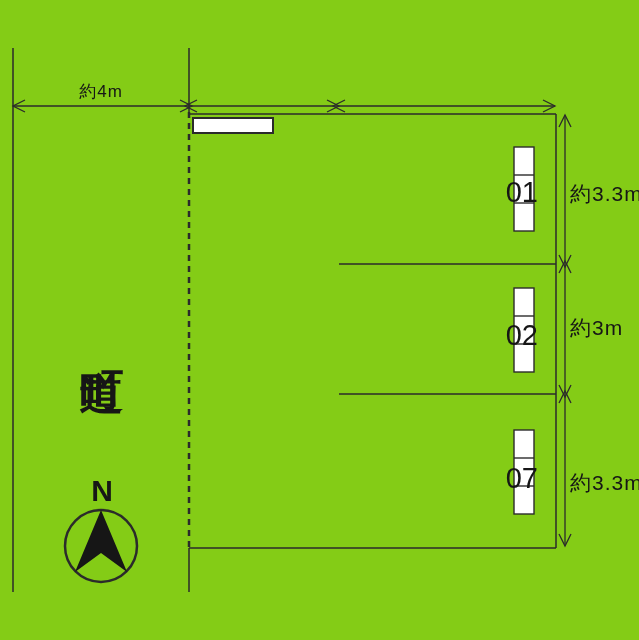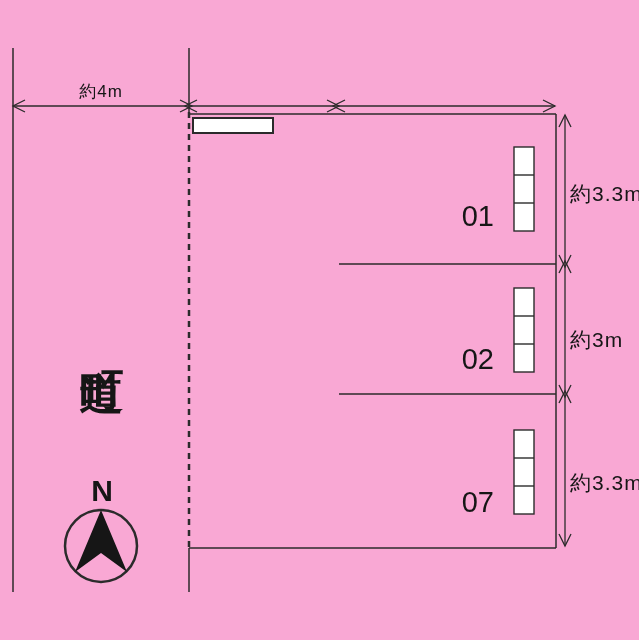--- a/index.html
+++ b/index.html
@@ -5,11 +5,12 @@
   html,body{margin:0;padding:0;background:#ffffff;}
   .canvas{
     position:relative;
-    width:639px;height:640px;
-    background:#f9a8d4;
+    width:594px;height:640px;
+    background:#84cc16;
     font-family:"Liberation Sans","DejaVu Sans",sans-serif;
     color:#161616;
     overflow:hidden;
+    padding-left:45px;
   }
   .canvas svg{position:absolute;left:0;top:0;}
   .lbl{position:absolute;white-space:nowrap;color:#161616;}

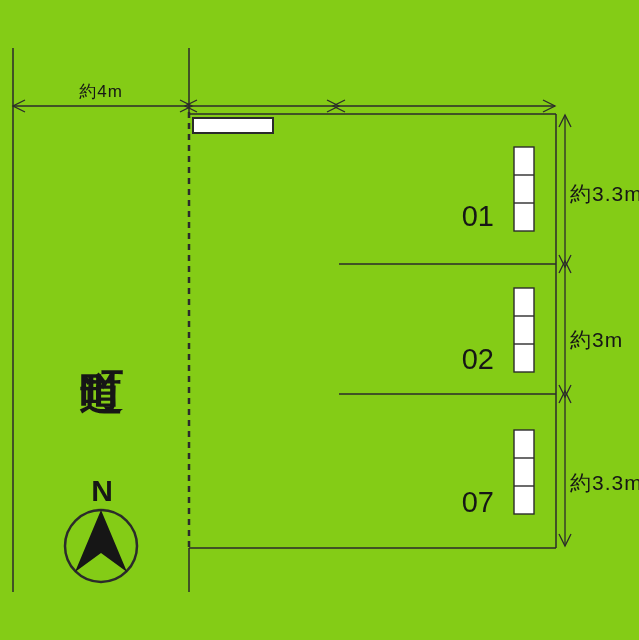--- a/index.html
+++ b/index.html
@@ -16,7 +16,7 @@
   .lbl{position:absolute;white-space:nowrap;color:#161616;}
   .dim-top{font-size:17px;width:90px;text-align:center;top:80px;letter-spacing:1px;}
   .dim-right{font-size:21px;text-align:left;left:570px;letter-spacing:1px;}
-  .space-num{font-size:29px;width:34px;text-align:right;left:460px;margin-top:24px;}
+  .space-num{font-size:29px;width:34px;text-align:right;left:504px;}
   .road-label{
     left:76px;top:286px;width:48px;height:100px;
     font-size:44px;font-weight:700;line-height:1.02;

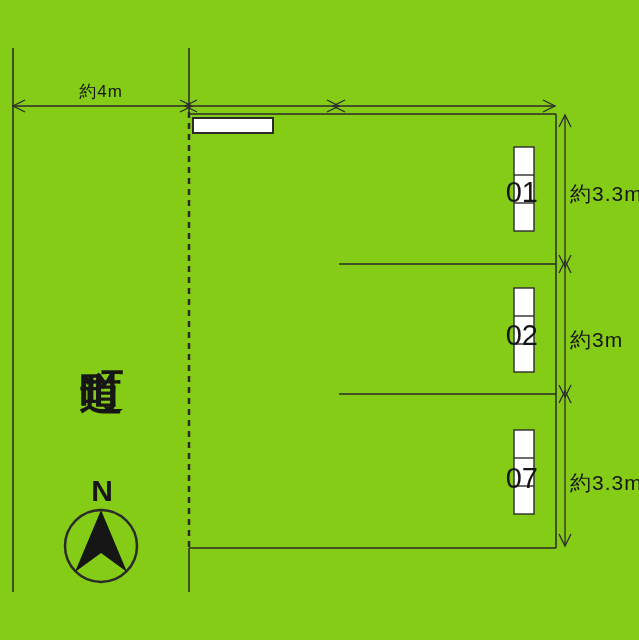--- a/index.html
+++ b/index.html
@@ -104,7 +104,7 @@
   <div class="lbl space-num" style="top:462px;">07</div>
 
   <div class="lbl dim-right" style="top:180px;">約3.3m</div>
-  <div class="lbl dim-right" style="top:326px;">約3m</div>
+  <div class="lbl dim-right" style="top:314px;">約3m</div>
   <div class="lbl dim-right" style="top:469px;">約3.3m</div>
 
   <div class="lbl road-label">町道</div>

